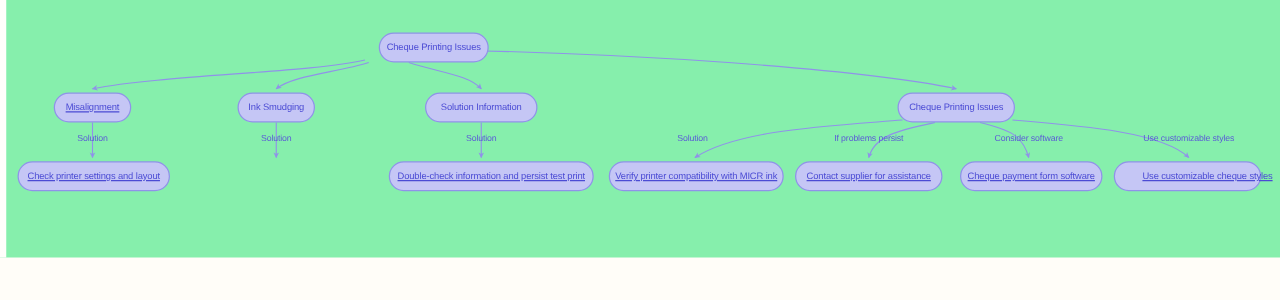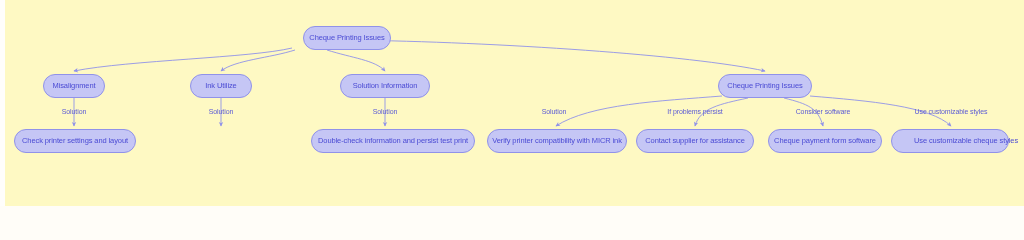--- a/index.html
+++ b/index.html
@@ -20,7 +20,7 @@
     top: 0;
     width: 1024px;
     height: 206px;
-    background: #fef9c3;
+    background: #86efac;
   }
   .left-strip {
     position: absolute;

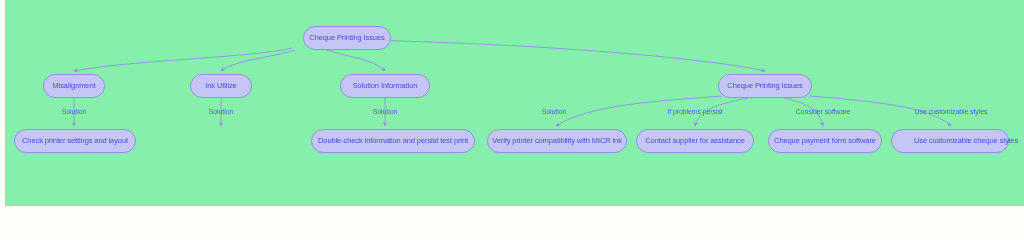--- a/index.html
+++ b/index.html
@@ -117,7 +117,7 @@
     <span>Cheque Printing Issues</span>
   </div>
 
-  <div class="node node-l2" style="left:43px; top:74px; width:62px;">
+  <div class="node node-l2" style="left:43px; top:74px; width:62px;text-decoration:underline;">
     <span>Misalignment</span>
   </div>
   <div class="node node-l2" style="left:190px; top:74px; width:62px;">

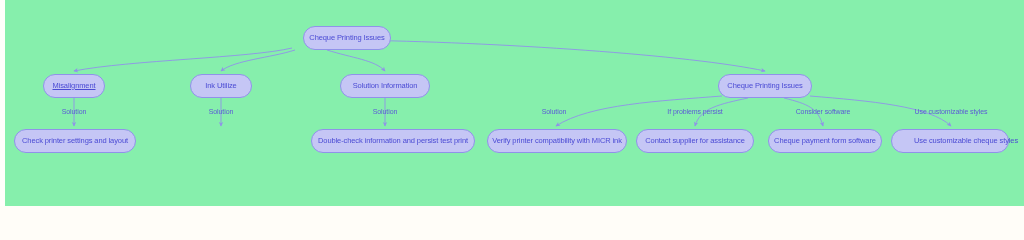--- a/index.html
+++ b/index.html
@@ -121,7 +121,7 @@
     <span>Misalignment</span>
   </div>
   <div class="node node-l2" style="left:190px; top:74px; width:62px;">
-    <span>Ink Utilize</span>
+    <span>Ink Smudging</span>
   </div>
   <div class="node node-l2" style="left:340px; top:74px; width:90px;">
     <span>Solution Information</span>

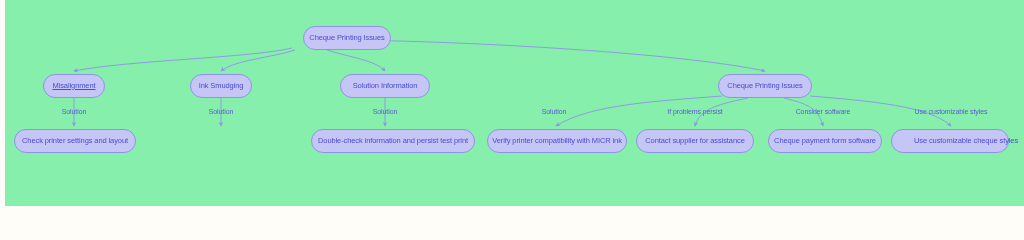--- a/index.html
+++ b/index.html
@@ -67,6 +67,7 @@
     font-size: 7.5px;
     height: 24px;
     border-radius: 12px;
+    text-decoration: underline;
   }
   .edge-label {
     position: absolute;

